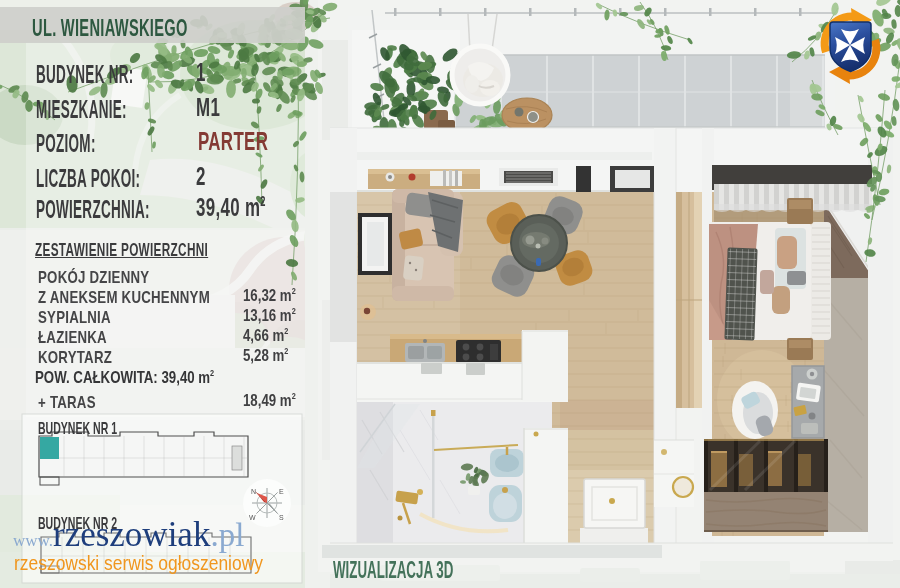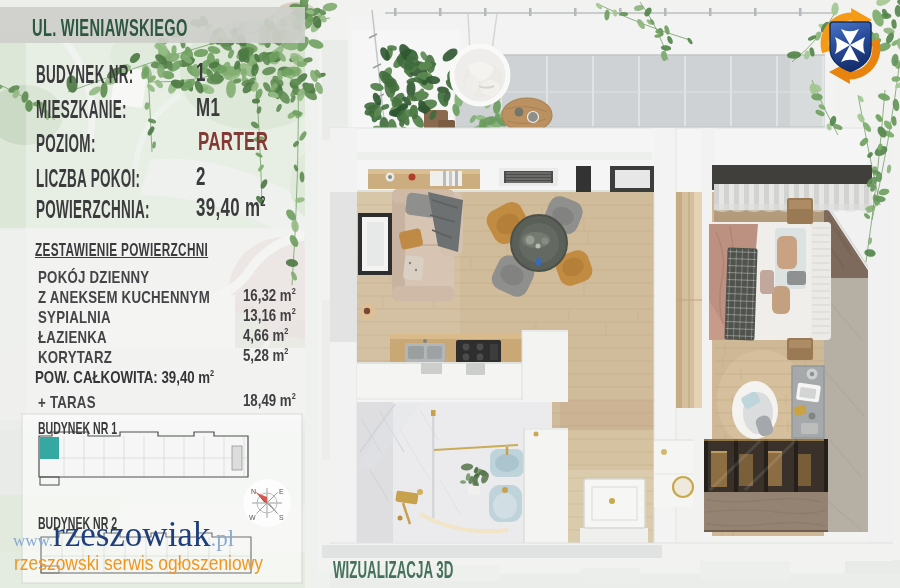--- a/index.html
+++ b/index.html
@@ -1180,7 +1180,7 @@
 <div class="abs condZ" style="left:38px;top:515px;font-size:17px;color:#3a3a3c;">BUDYNEK NR 2</div>
 
 <div class="abs" style="left:13px;top:517px;font-family:'Liberation Serif',serif;line-height:1;">
-<span style="font-size:17px;color:#8aa9d0;">www.</span><span style="font-size:35px;color:#1e3e7c;letter-spacing:0;">rzeszowiak</span><span style="font-size:23px;color:#8aa9d0;">.pl</span>
+<span style="font-size:17px;color:#8aa9d0;">www.</span><span style="font-size:35px;color:#1e3e7c;letter-spacing:0;">rzeszowiak</span><span style="font-size:33px;color:#8aa9d0;">.pl</span>
 </div>
 
 <div class="abs" style="left:14px;top:551px;font-size:21px;color:#f0961e;transform:scaleX(0.83);transform-origin:0 0;">rzeszowski serwis ogłoszeniowy</div>

